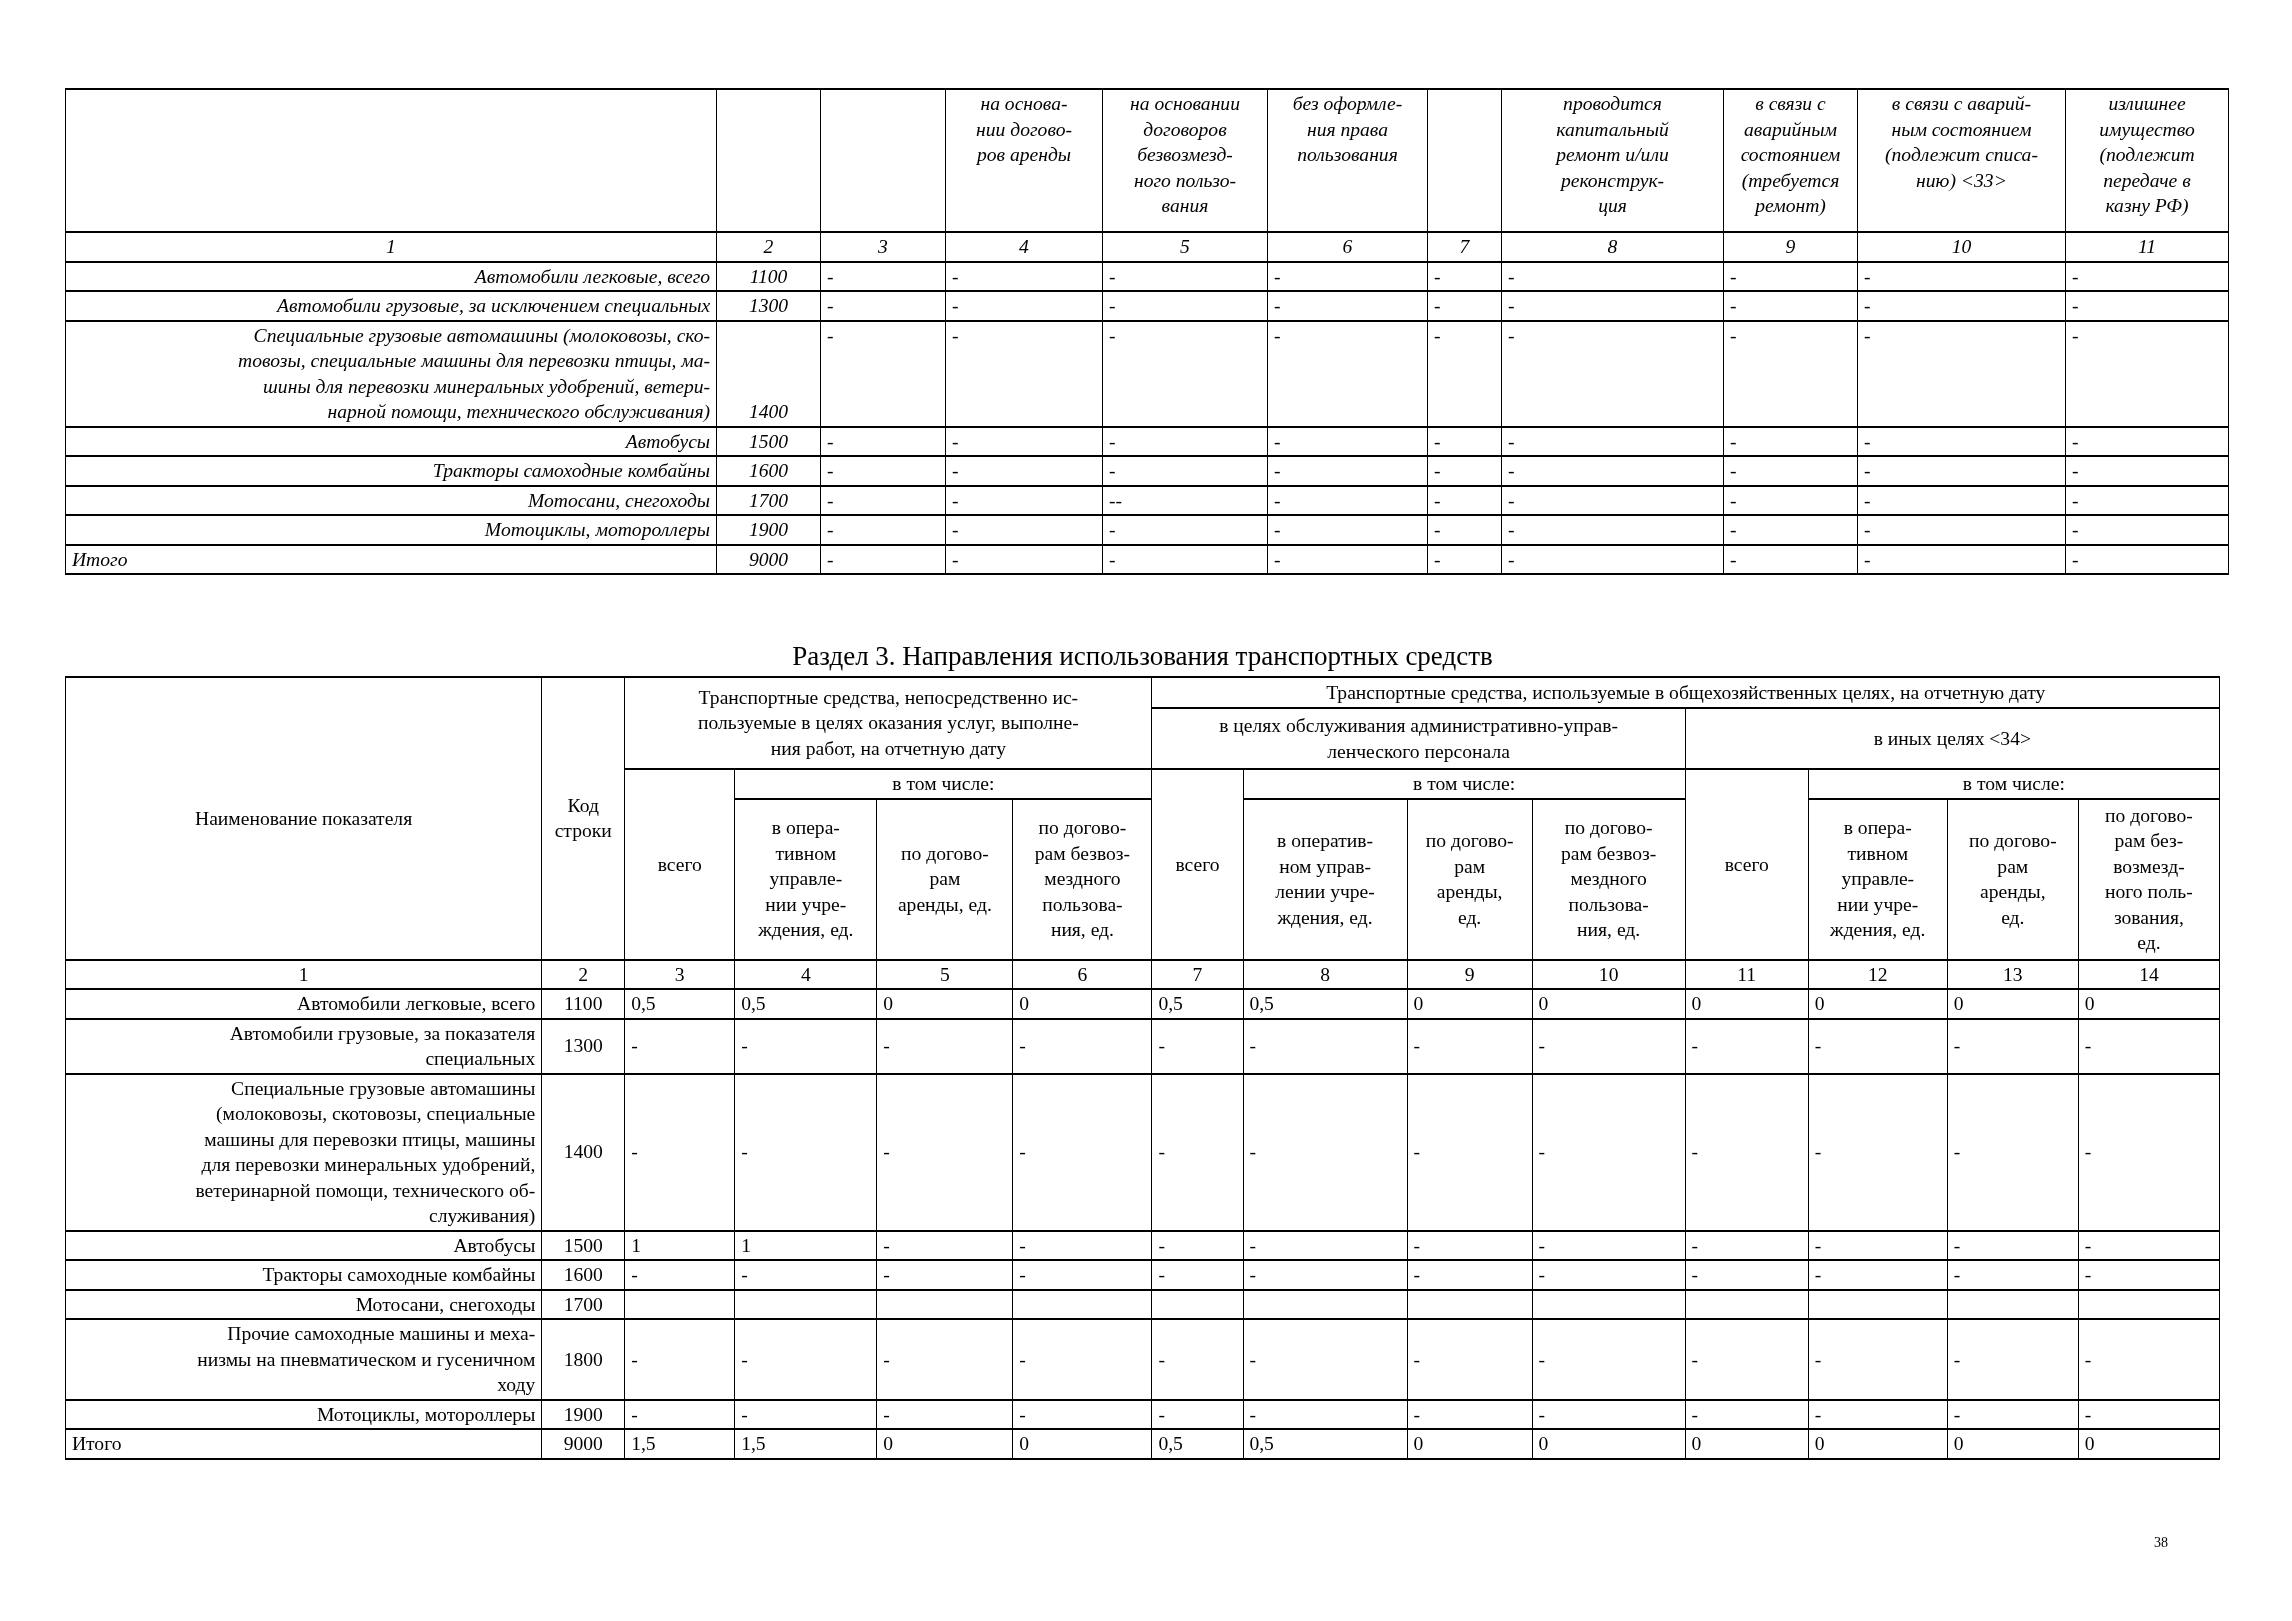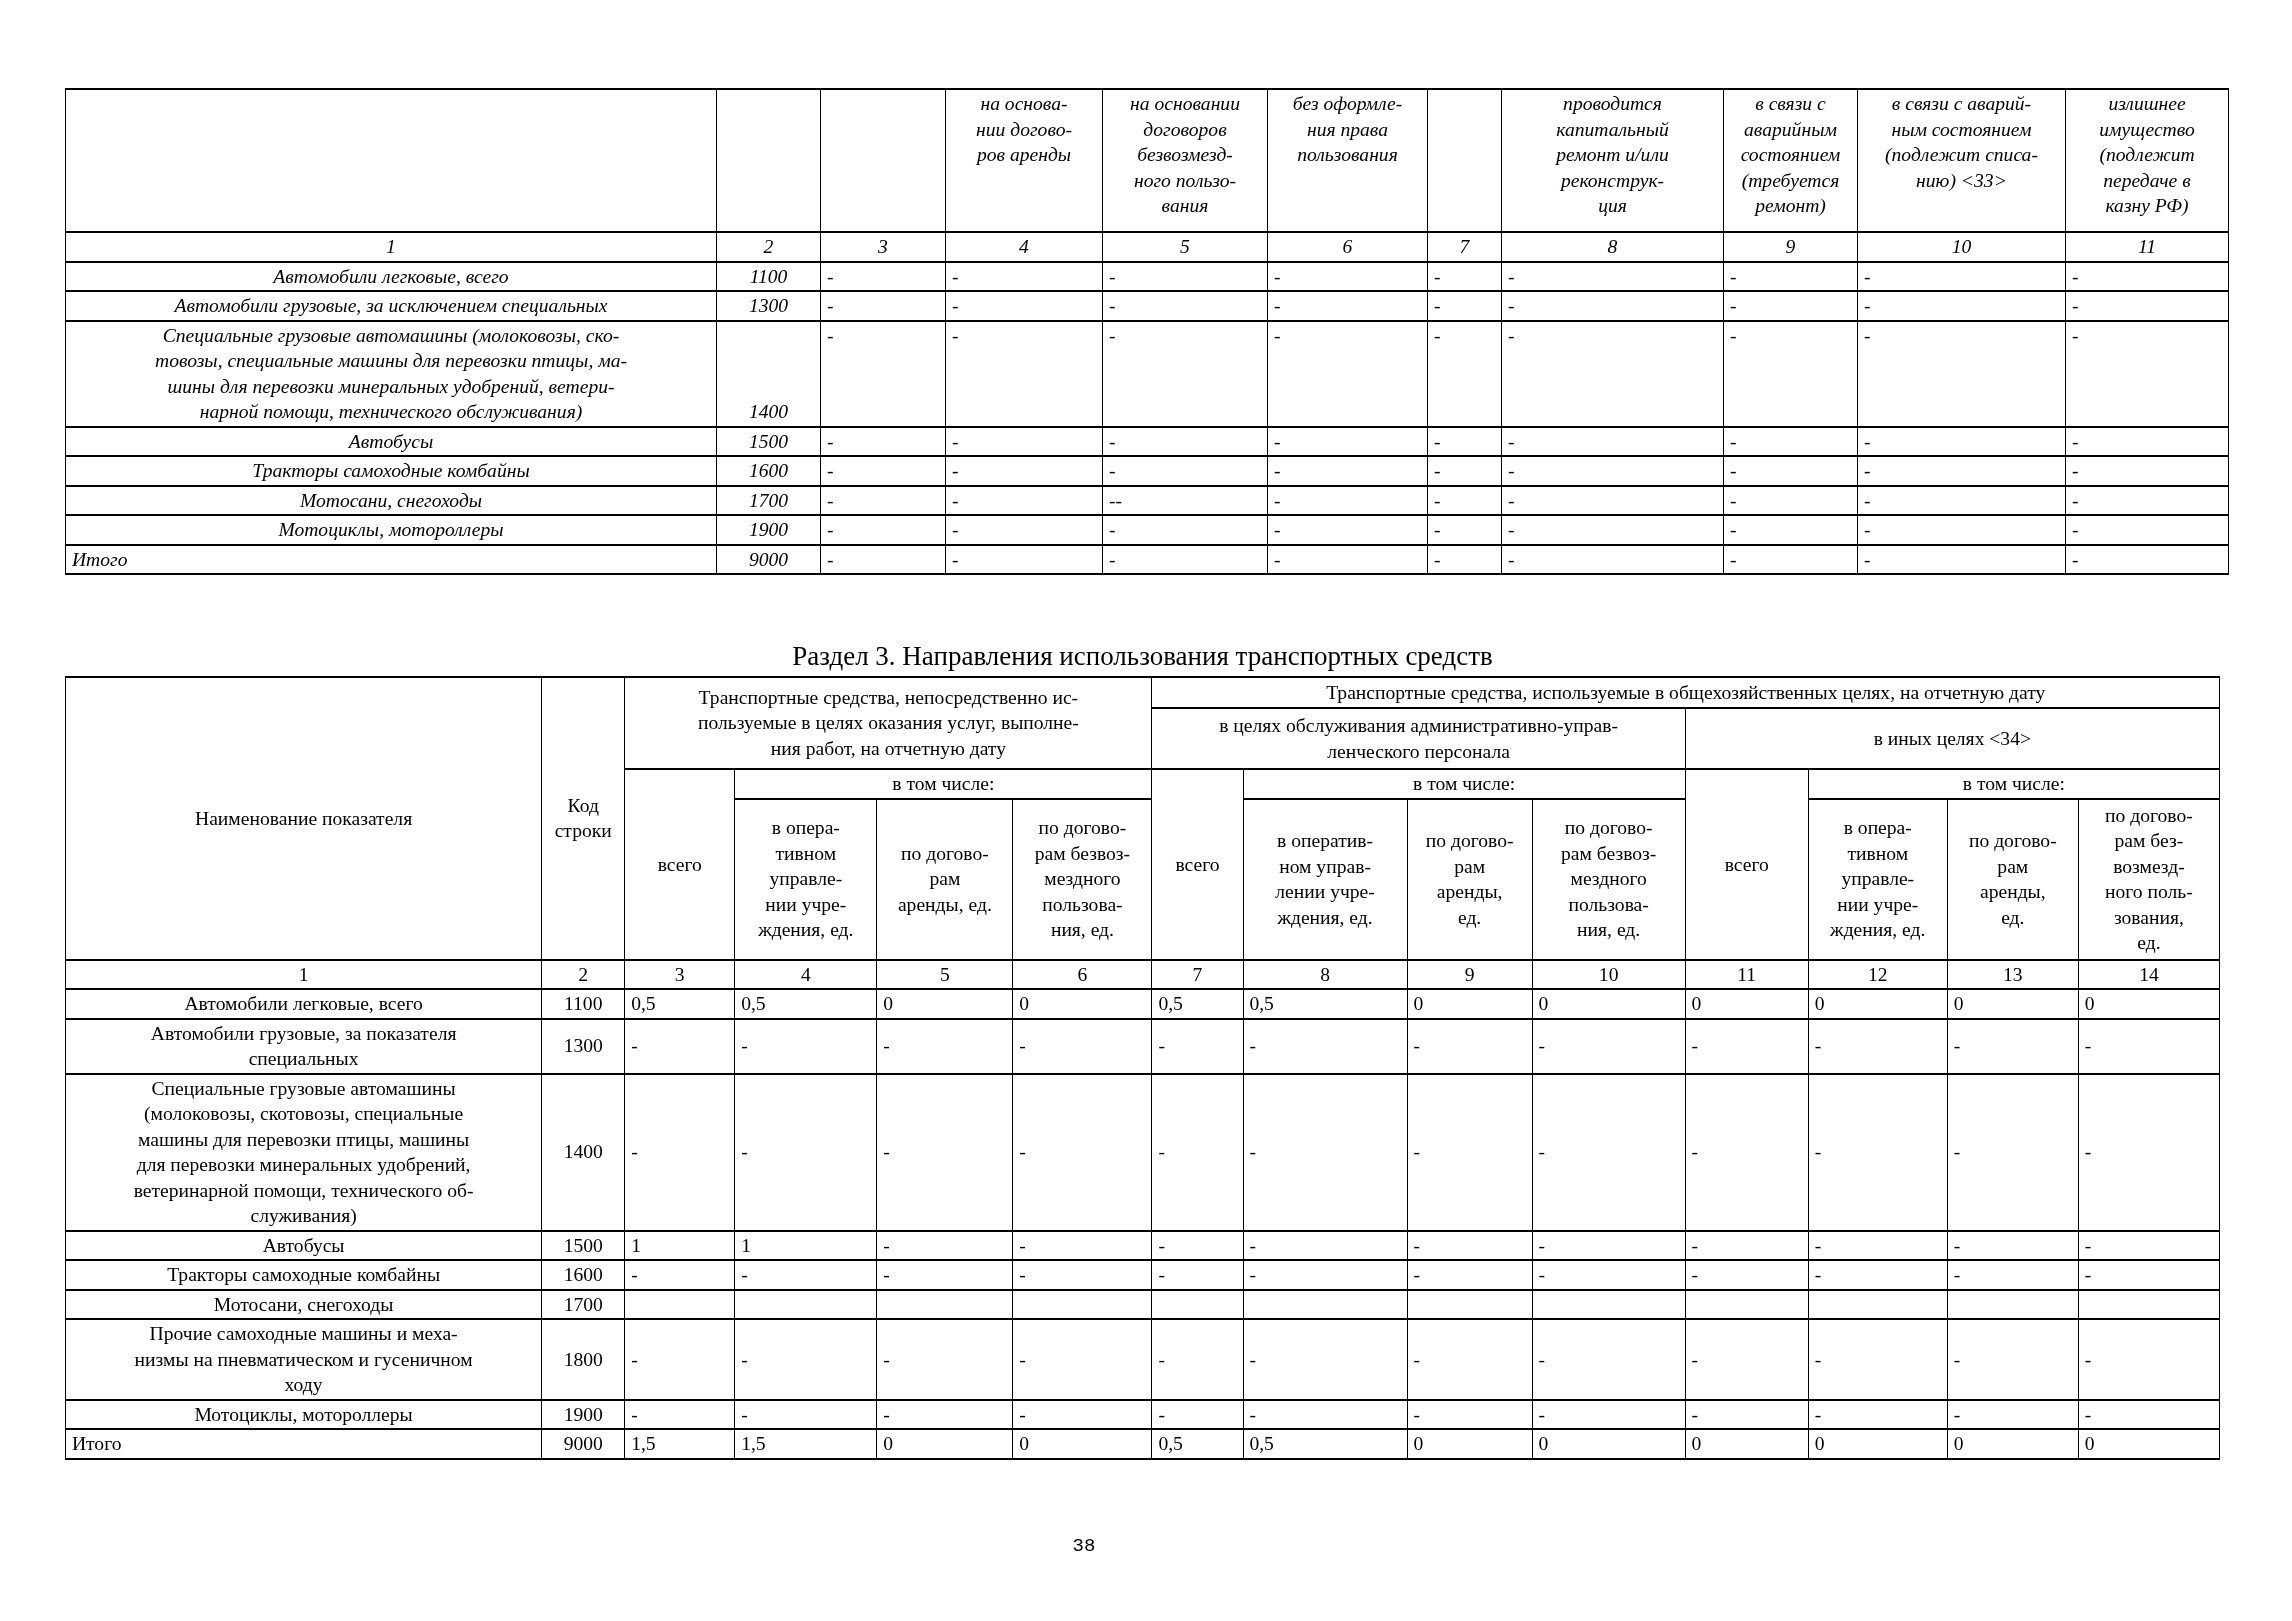--- a/index.html
+++ b/index.html
@@ -22,7 +22,7 @@
   .t2 thead td.h { vertical-align:middle; }
   tr.nums { height:29px; }
   tr.nums td { text-align:center; vertical-align:middle; }
-  td.nm { text-align:center; vertical-align:top; }
+  td.nm { text-align:right; vertical-align:top; }
   td.cd { text-align:center;margin-left:48px; }
   .t1 td.cd { vertical-align:bottom; }
   .t1 td.vl { vertical-align:top; text-align:left; }

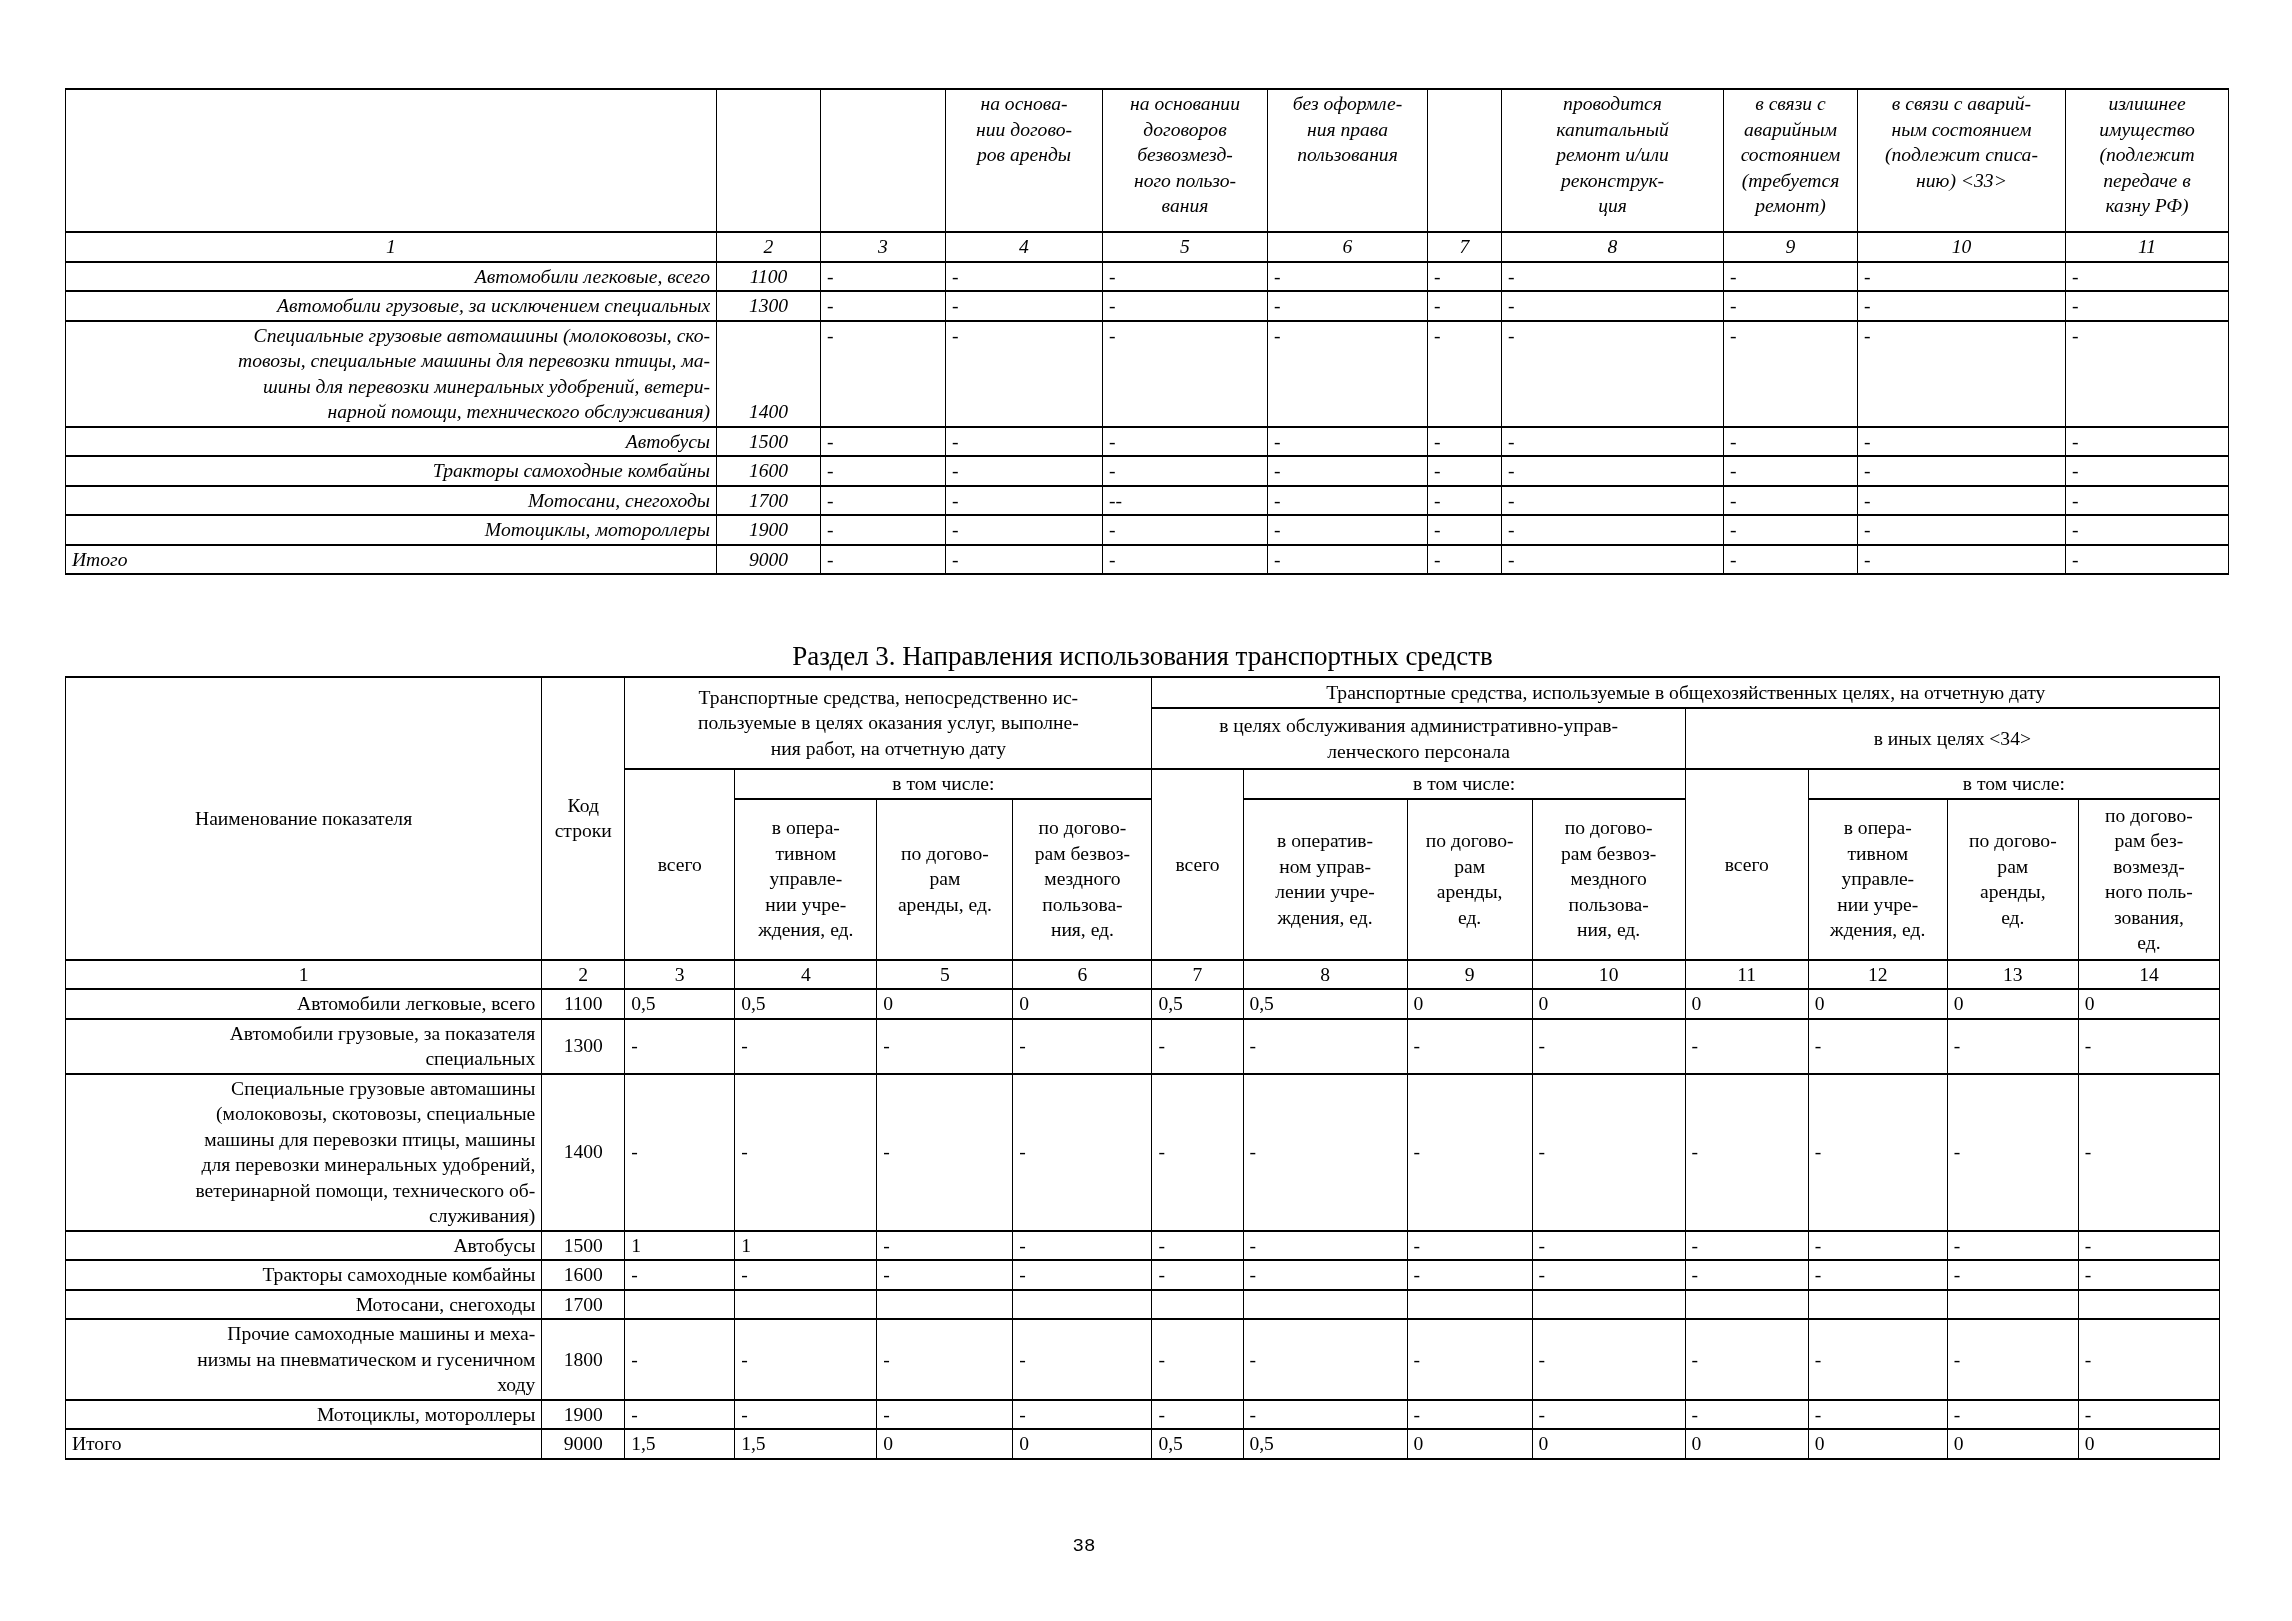--- a/index.html
+++ b/index.html
@@ -36,7 +36,7 @@
   }
   .pageno {
     position:absolute; left:0; top:1535px; width:2168px;
-    text-align:center; font-size:19px;font-family:Liberation Mono, monospace;
+    text-align:right; font-size:14px;
   }
 </style>
 </head>

